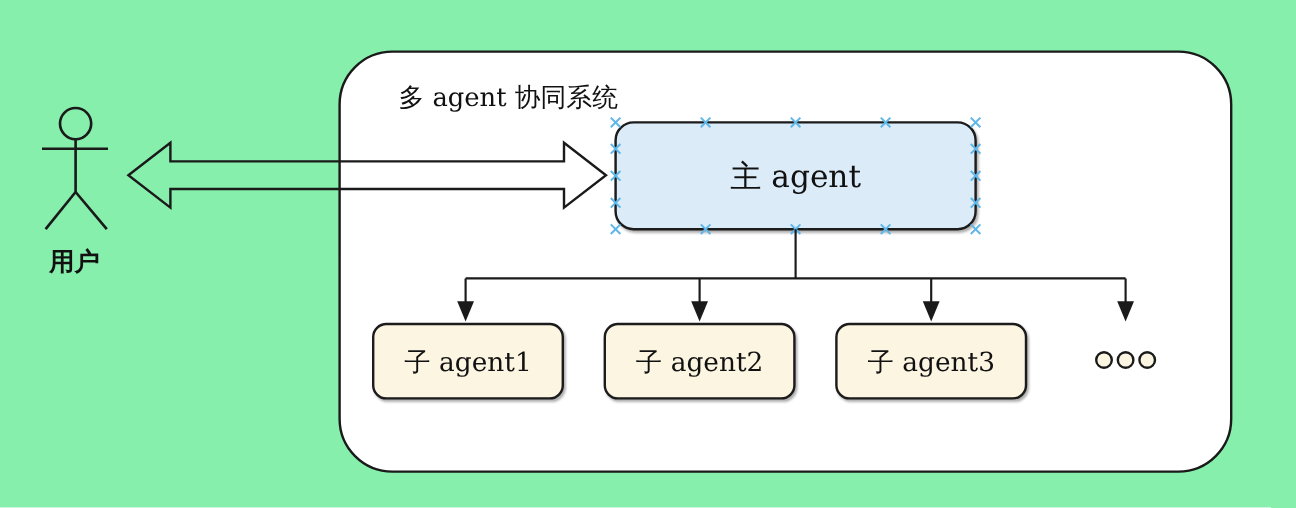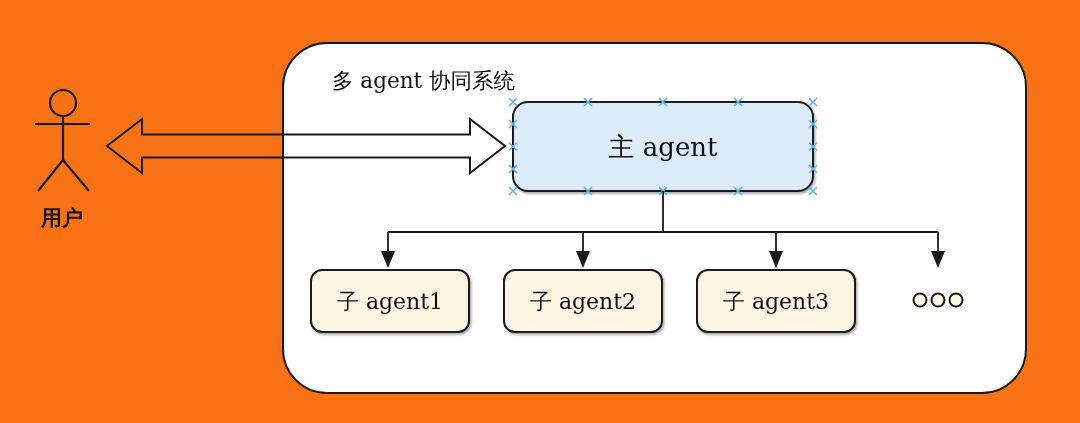--- a/index.html
+++ b/index.html
@@ -3,7 +3,7 @@
 <meta charset="utf-8">
 <style>
   html, body { margin: 0; padding: 0; background: #ffffff; }
-  .stage { position: relative; width: 1080px; height: 423px; background: #f97316; overflow: hidden; }
+  .stage { position: relative; width: 1080px; height: 423px; background: #86efac; overflow: hidden; }
   svg { display: block; }
   .t {
     font-family: "DejaVu Serif", "Liberation Serif", serif;

